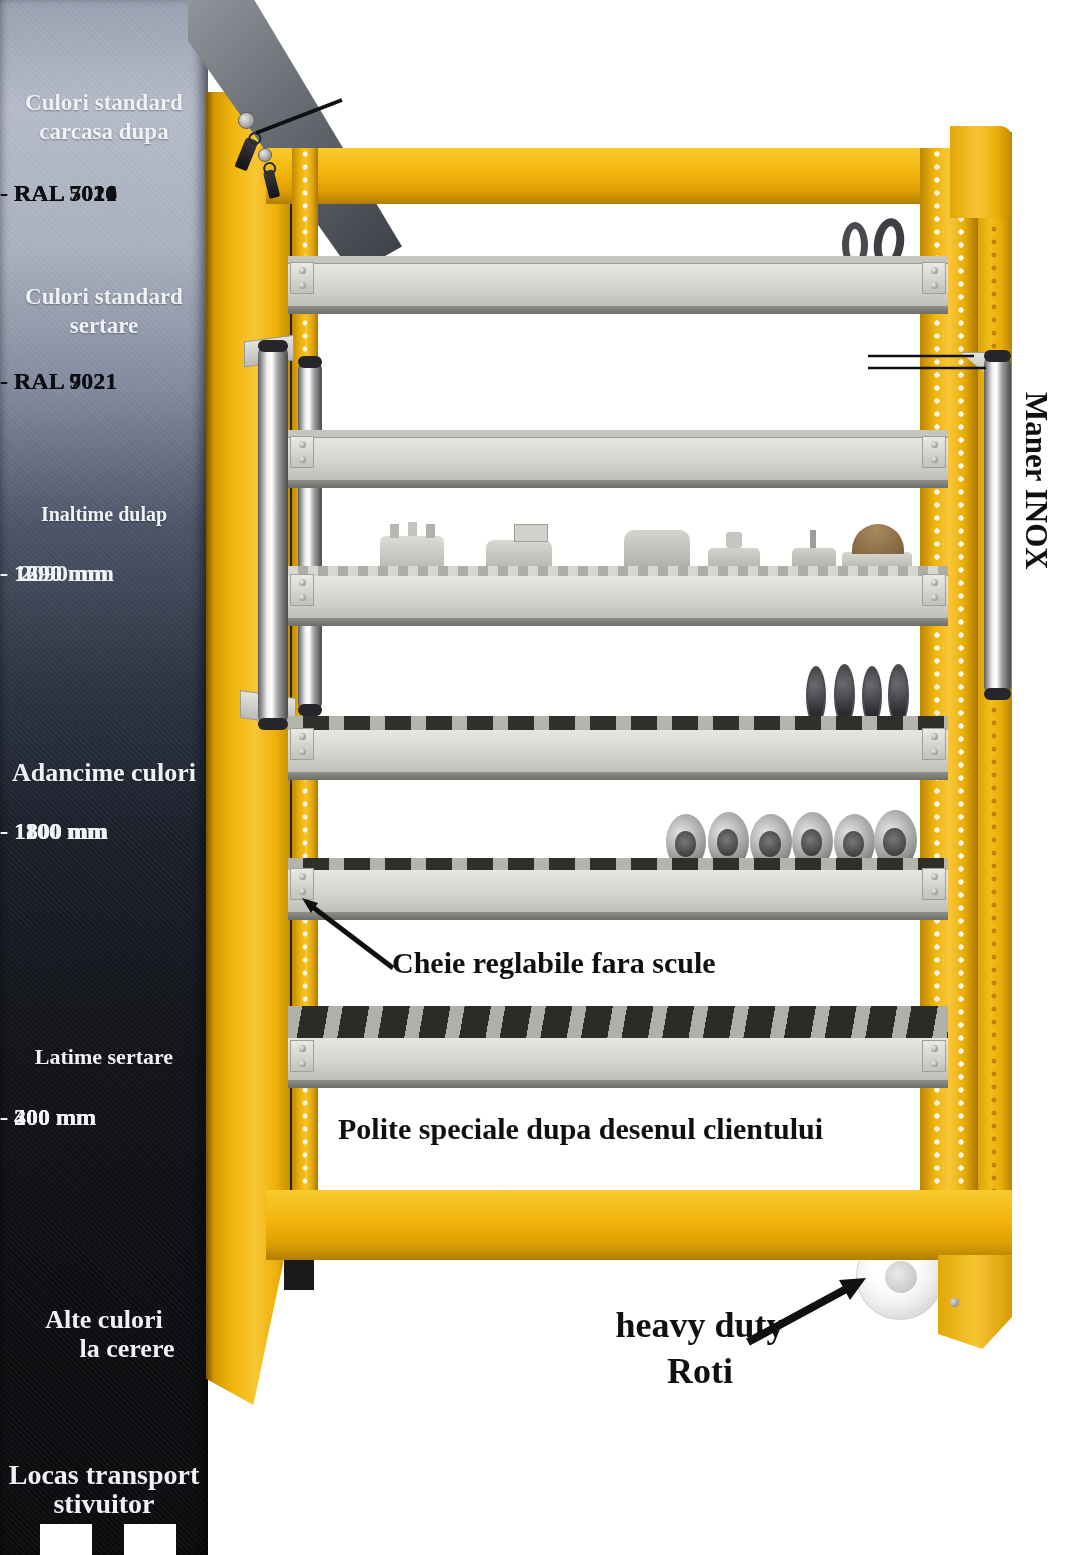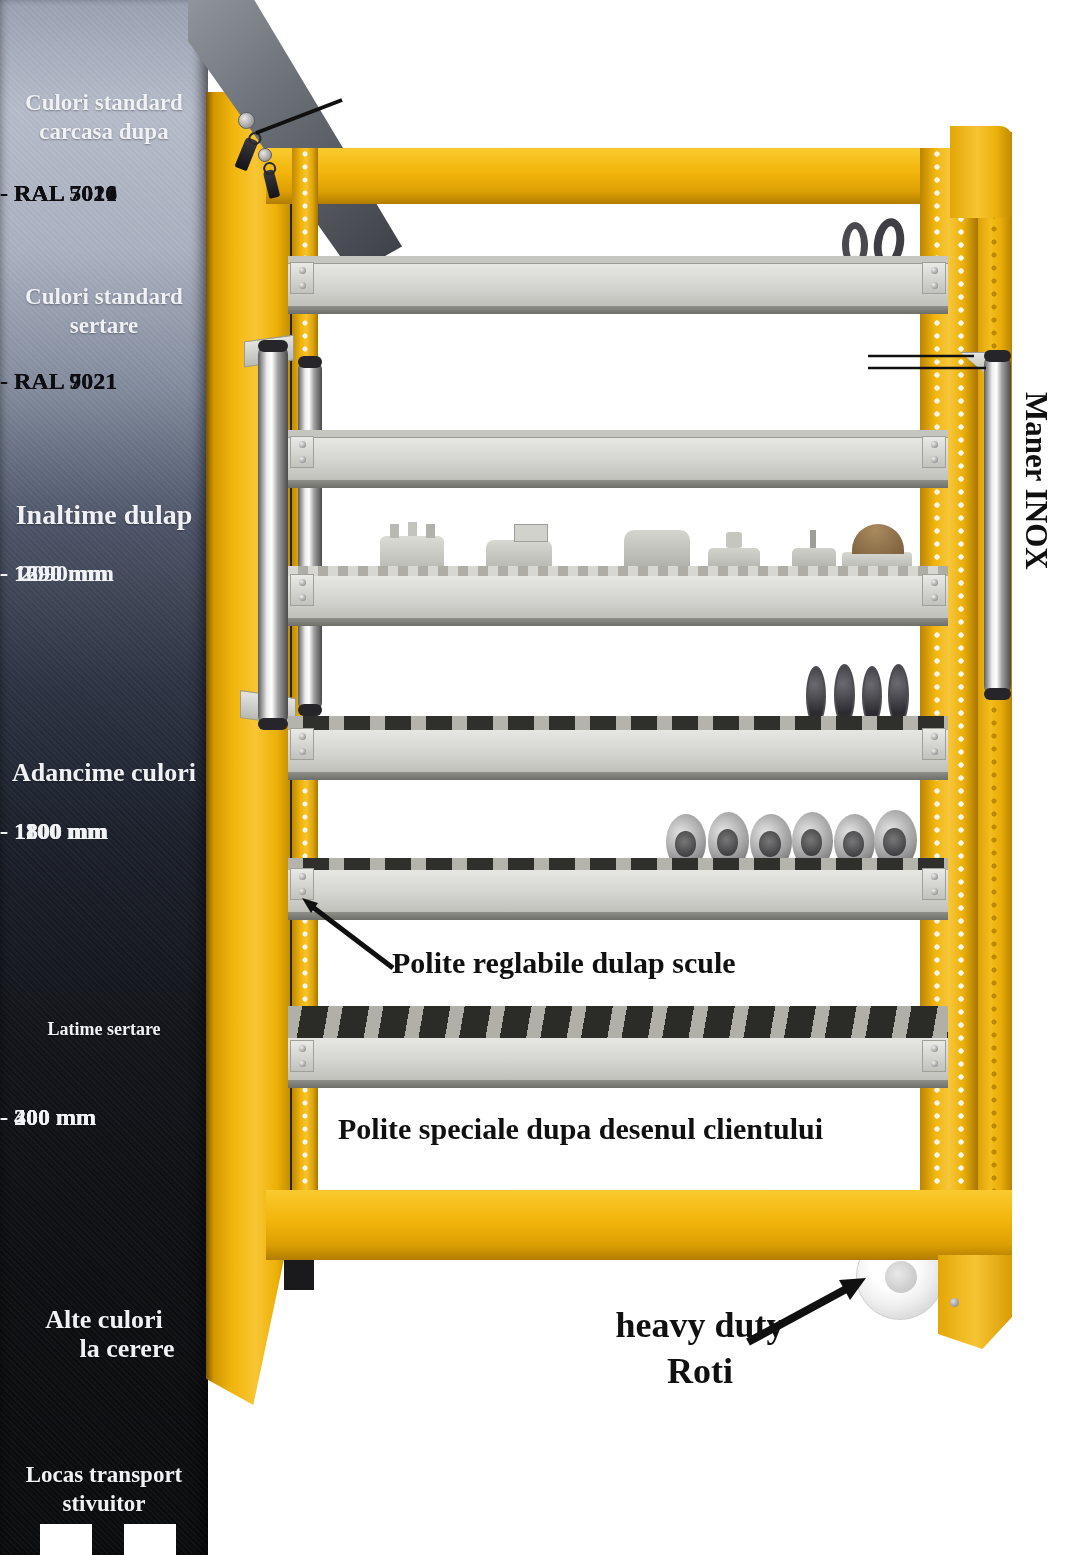--- a/index.html
+++ b/index.html
@@ -133,7 +133,7 @@
       <div>- RAL 9021</div>
       <div>- RAL 7021</div>
     </div>
-    <div class="p-title" style="top:500px;font-size:28px">
+    <div class="p-title" style="top:500px;font-size:20px">
       <div style="position:static">Inaltime dulap</div>
     </div>
     <div class="p-items light-text" style="top:556px">

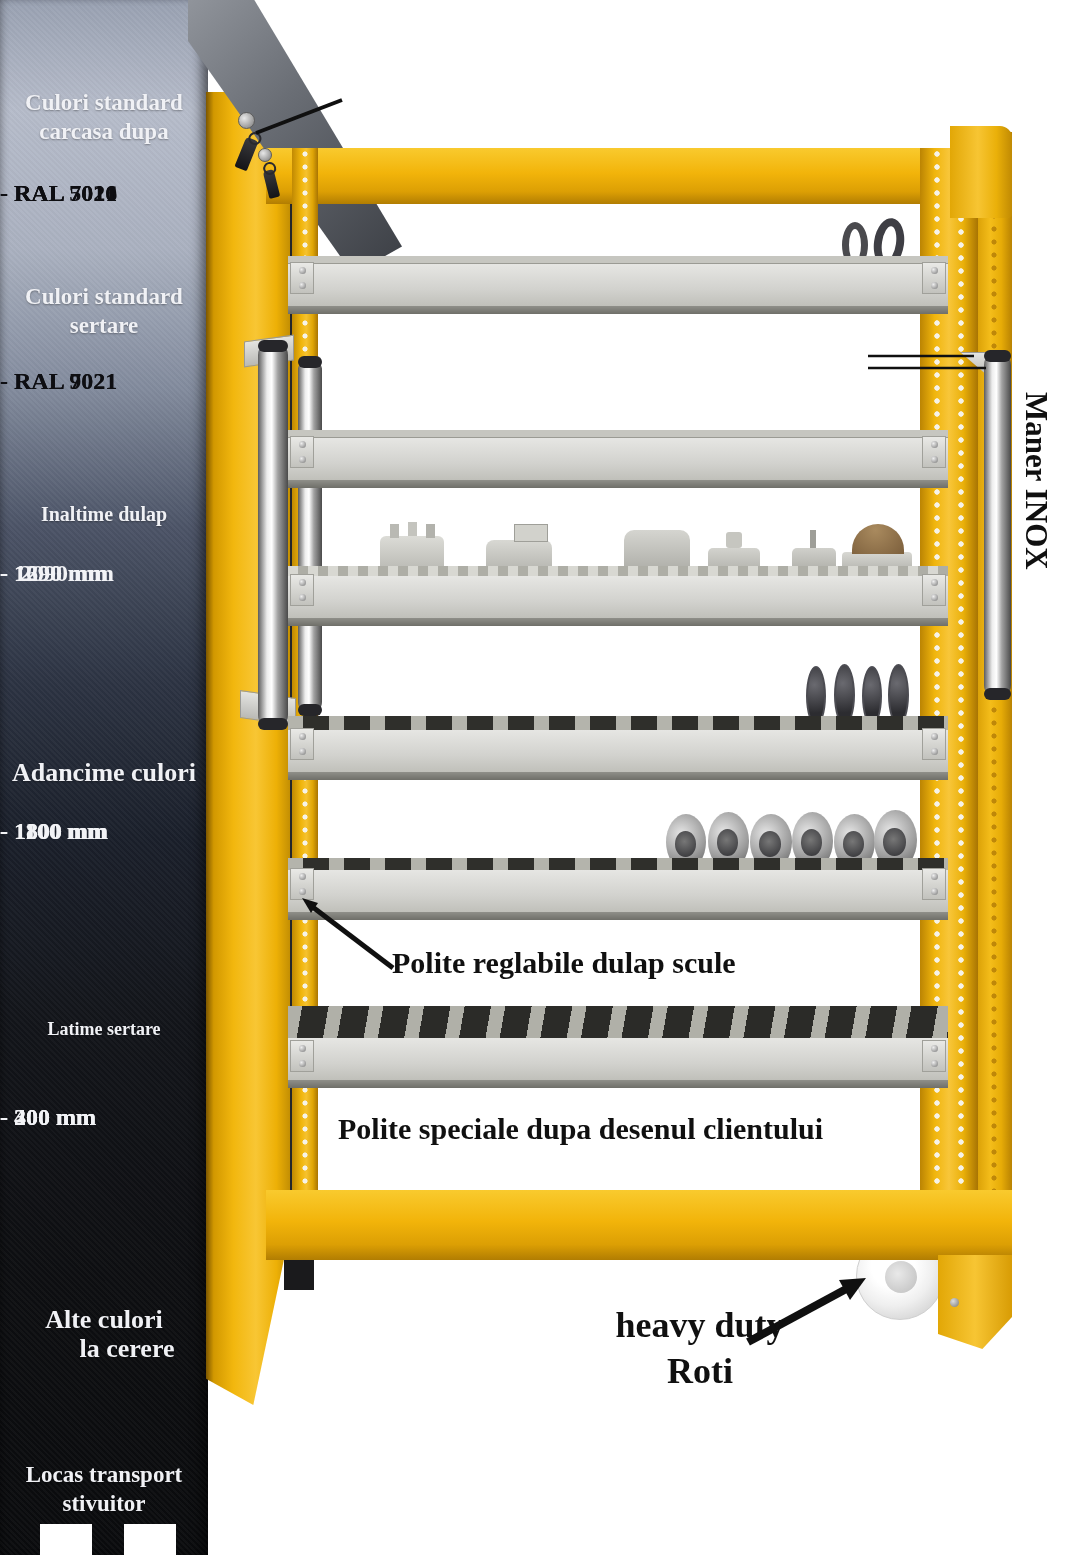--- a/index.html
+++ b/index.html
@@ -281,7 +281,7 @@
   </svg>
 
   <div class="ann vert" style="left:1018px;top:392px;font-size:31px">Maner INOX</div>
-  <div class="ann" style="left:392px;top:946px;font-size:30px">Polite reglabile dulap scule</div>
+  <div class="ann" style="left:392px;top:946px;font-size:30px">Cheie reglabile fara scule</div>
   <div class="ann" style="left:338px;top:1112px;font-size:30px">Polite speciale dupa desenul clientului</div>
   <div class="ann" style="left:575px;top:1302px;width:250px;text-align:center;font-size:36px;line-height:46px">
     <div style="position:static">heavy duty</div>

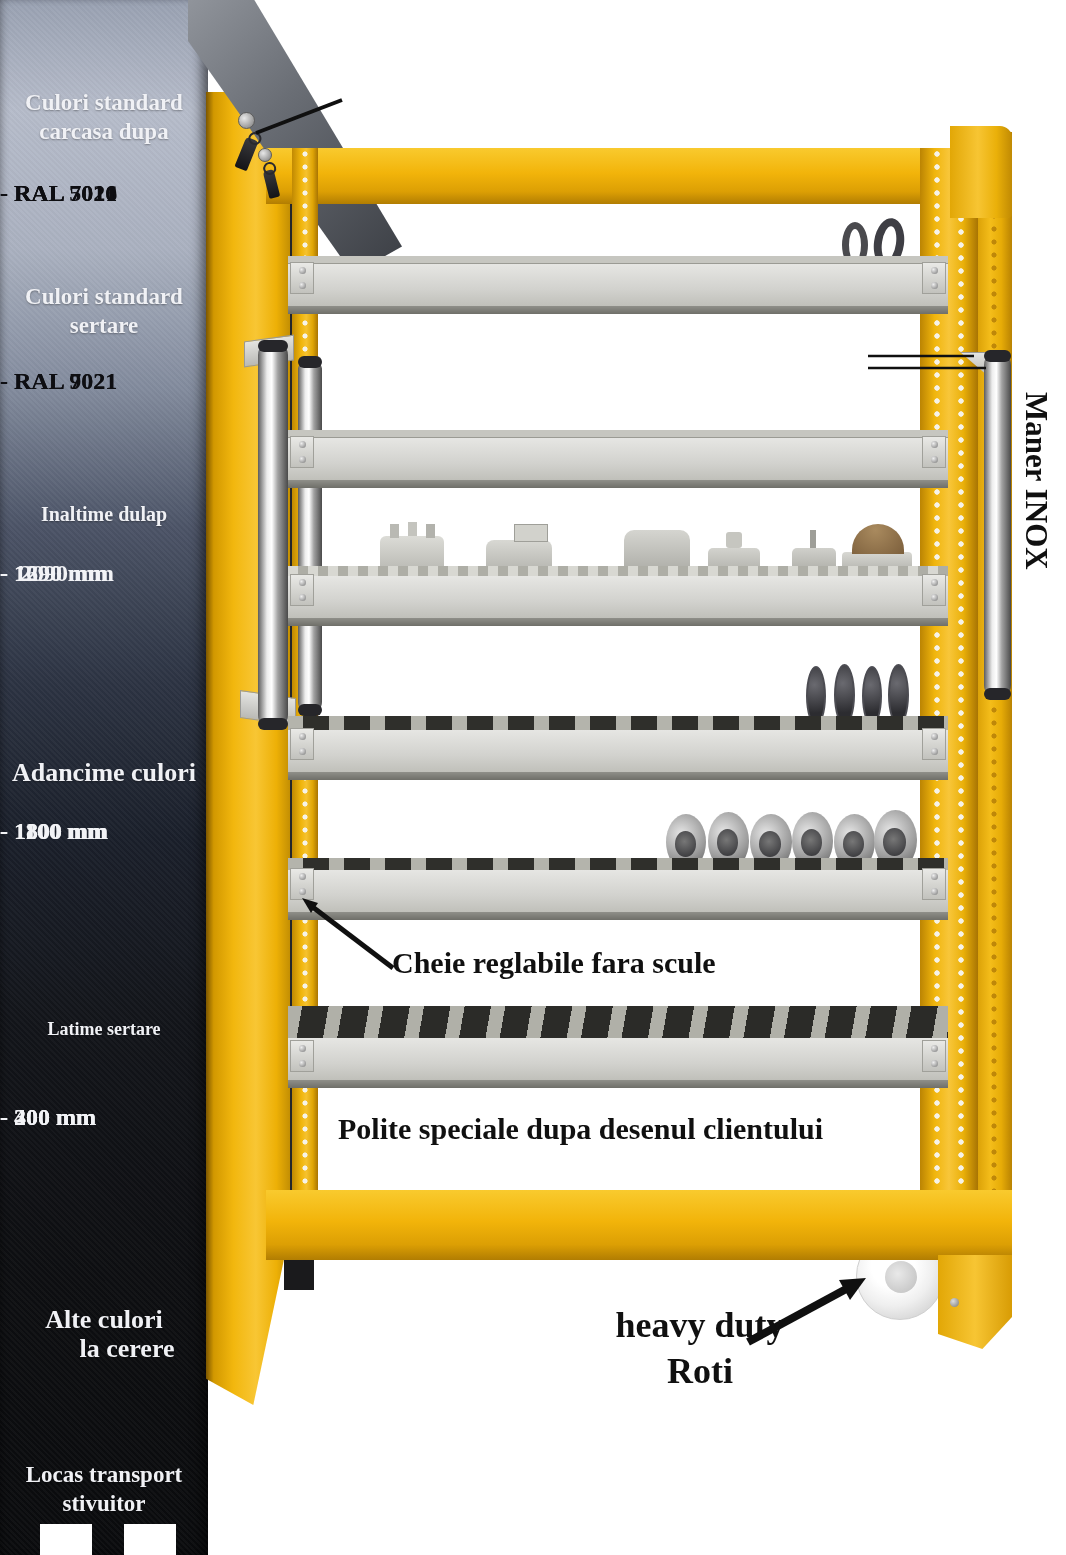--- a/index.html
+++ b/index.html
@@ -149,7 +149,7 @@
       <div>- 1100 mm</div>
       <div>- 1300 mm</div>
     </div>
-    <div class="p-title" style="top:1015px;font-size:18px">
+    <div class="p-title" style="top:1042px;font-size:22px">
       <div style="position:static">Latime sertare</div>
     </div>
     <div class="p-items light-text" style="top:1100px">

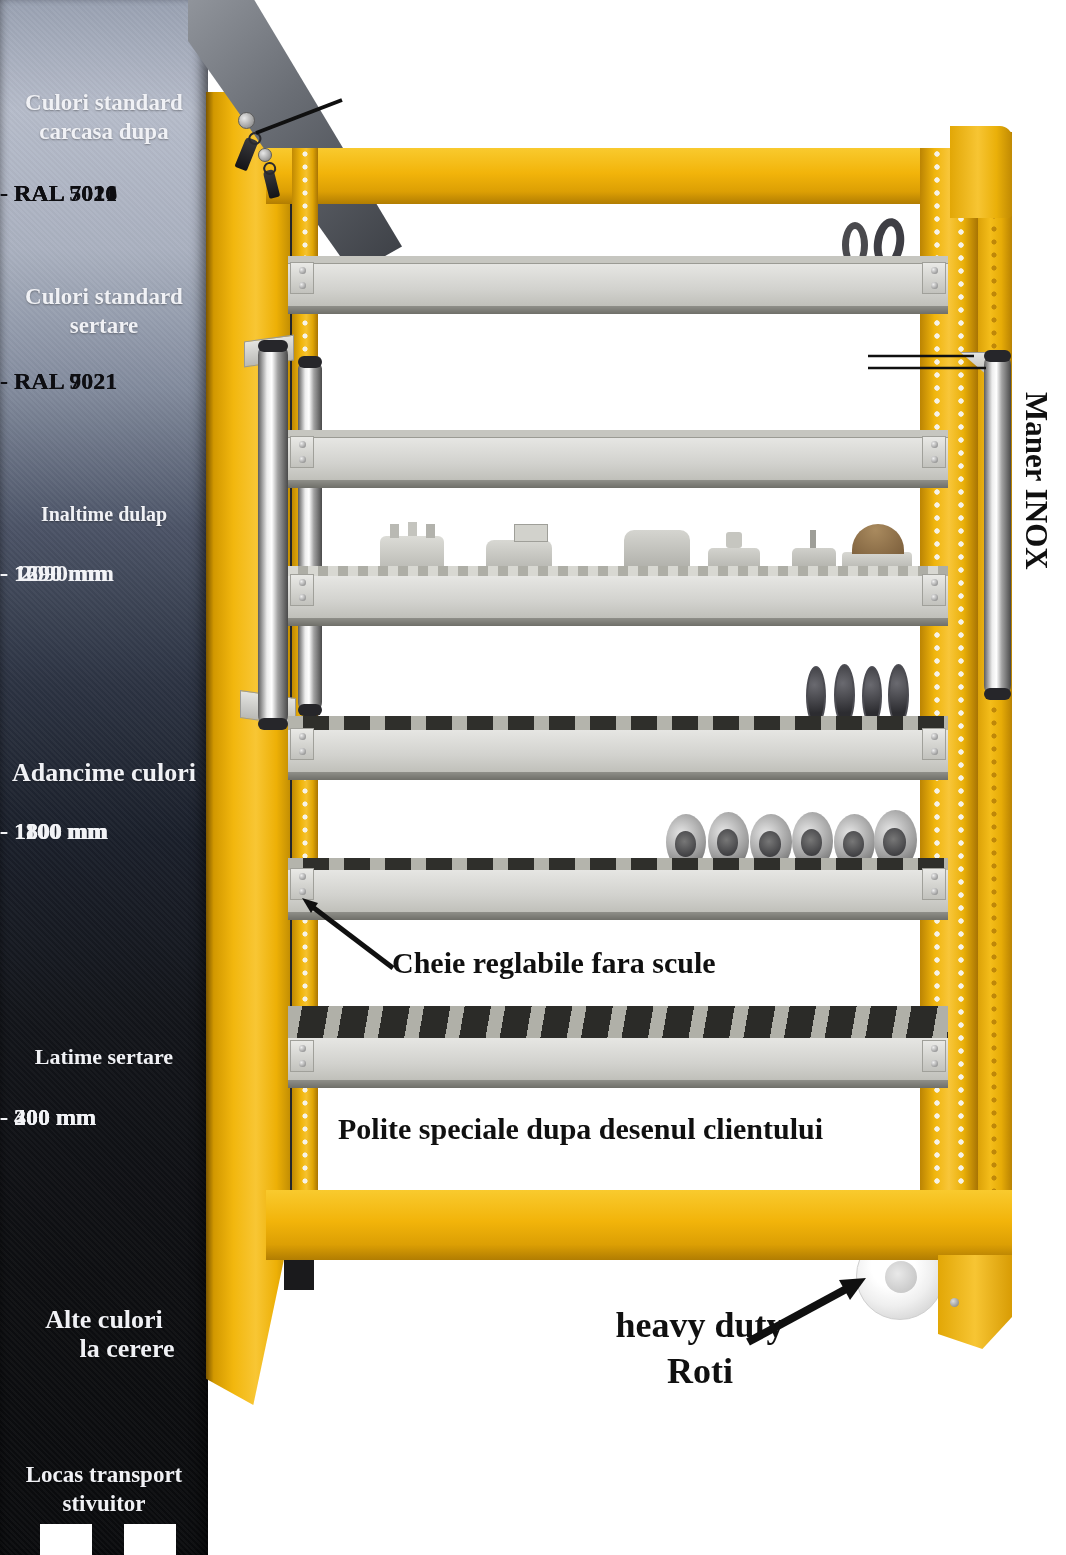--- a/index.html
+++ b/index.html
@@ -161,7 +161,7 @@
       <div style="position:static">Alte culori</div>
       <div style="position:static;padding-left:46px">la cerere</div>
     </div>
-    <div class="p-title" style="top:1460px;font-size:23px">
+    <div class="p-title" style="top:1460px;font-size:28px">
       <div style="position:static">Locas transport</div>
       <div style="position:static">stivuitor</div>
     </div>

